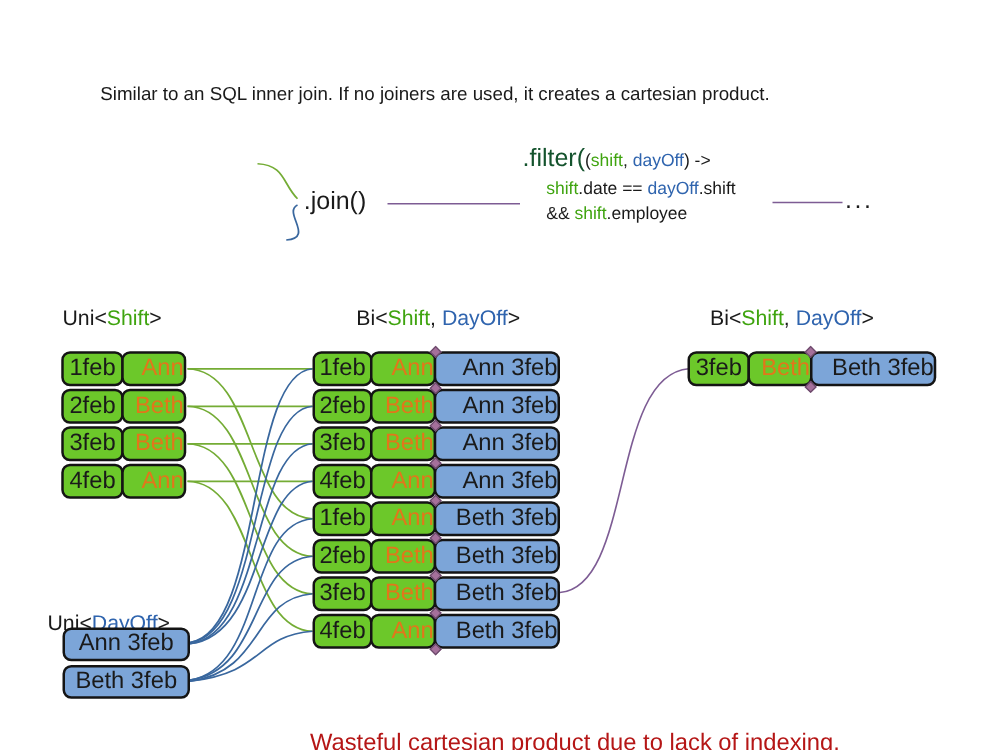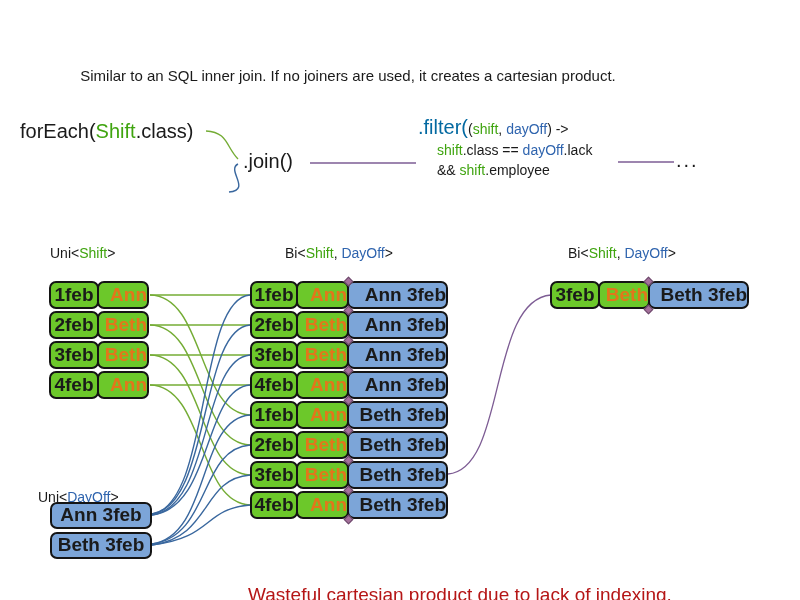--- a/index.html
+++ b/index.html
@@ -62,7 +62,6 @@
 
   <div class="abs subtitle">Similar to an SQL inner join. If no joiners are used, it creates a cartesian product.</div>
 
-  <div class="abs code" style="left:20px; top:120px;"><span style="color: rgb(26, 26, 26);">forEach(</span><span style="color: rgb(63, 164, 15);">Shift</span><span style="color: rgb(26, 26, 26);">.class)</span></div>
   <div class="abs code" style="left:243px; top:150px;">.join()</div>
 
   <div class="abs fline" style="left:418px; top:116px;"><span class="big-seg" style="color: #0369a1;">.filter(</span><span style="color: rgb(26, 26, 26);">(</span><span style="color: rgb(63, 164, 15);">shift</span><span style="color: rgb(26, 26, 26);">, </span><span style="color: rgb(47, 100, 174);">dayOff</span><span style="color: rgb(26, 26, 26);">) -&gt;</span></div>

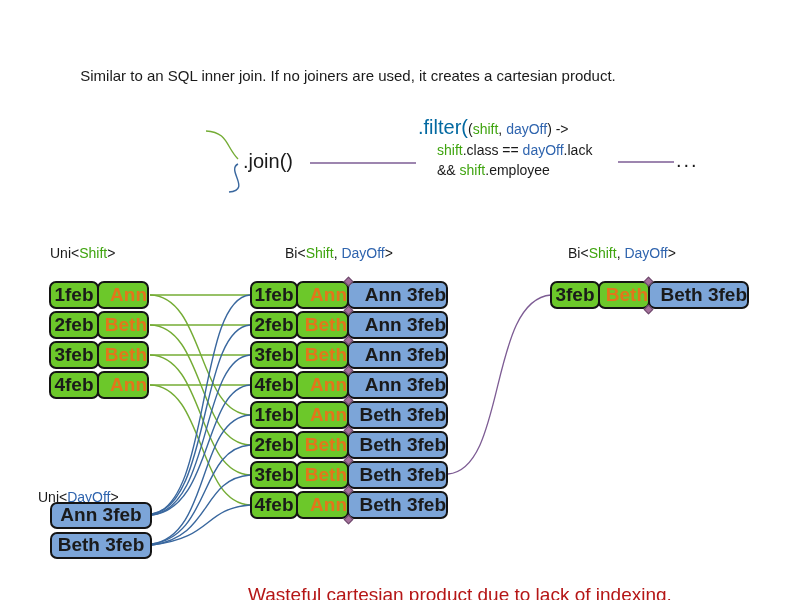--- a/index.html
+++ b/index.html
@@ -64,7 +64,7 @@
 
   <div class="abs code" style="left:243px; top:150px;">.join()</div>
 
-  <div class="abs fline" style="left:418px; top:116px;"><span class="big-seg" style="color: #0369a1;">.filter(</span><span style="color: rgb(26, 26, 26);">(</span><span style="color: rgb(63, 164, 15);">shift</span><span style="color: rgb(26, 26, 26);">, </span><span style="color: rgb(47, 100, 174);">dayOff</span><span style="color: rgb(26, 26, 26);">) -&gt;</span></div>
+  <div class="abs fline" style="left:418px; top:116px;"><span class="big-seg" style="color: #14532d;">.filter(</span><span style="color: rgb(26, 26, 26);">(</span><span style="color: rgb(63, 164, 15);">shift</span><span style="color: rgb(26, 26, 26);">, </span><span style="color: rgb(47, 100, 174);">dayOff</span><span style="color: rgb(26, 26, 26);">) -&gt;</span></div>
   <div class="abs fline" style="left:437px; top:142px;"><span style="color: rgb(63, 164, 15);">shift</span><span style="color: rgb(26, 26, 26);">.class == </span><span style="color: rgb(47, 100, 174);">dayOff</span><span style="color: rgb(26, 26, 26);">.lack</span></div>
   <div class="abs fline" style="left:437px; top:162px;"><span style="color: rgb(26, 26, 26);">&amp;&amp; </span><span style="color: rgb(63, 164, 15);">shift</span><span style="color: rgb(26, 26, 26);">.employee</span></div>
   <div class="abs ellipsis" style="left:676px; top:149px;">...</div>

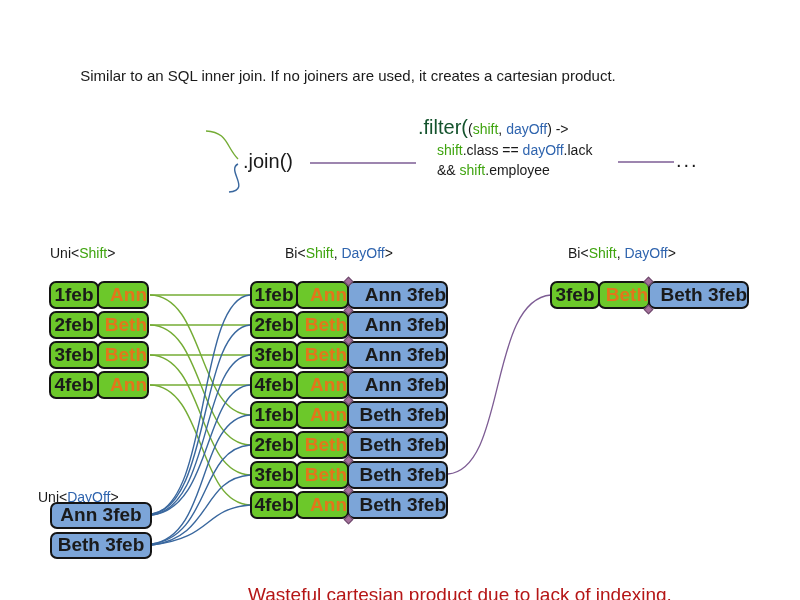--- a/index.html
+++ b/index.html
@@ -65,7 +65,7 @@
   <div class="abs code" style="left:243px; top:150px;">.join()</div>
 
   <div class="abs fline" style="left:418px; top:116px;"><span class="big-seg" style="color: #14532d;">.filter(</span><span style="color: rgb(26, 26, 26);">(</span><span style="color: rgb(63, 164, 15);">shift</span><span style="color: rgb(26, 26, 26);">, </span><span style="color: rgb(47, 100, 174);">dayOff</span><span style="color: rgb(26, 26, 26);">) -&gt;</span></div>
-  <div class="abs fline" style="left:437px; top:142px;"><span style="color: rgb(63, 164, 15);">shift</span><span style="color: rgb(26, 26, 26);">.class == </span><span style="color: rgb(47, 100, 174);">dayOff</span><span style="color: rgb(26, 26, 26);">.lack</span></div>
+  <div class="abs fline" style="left:437px; top:142px;"><span style="color: rgb(63, 164, 15);">shift</span><span style="color: rgb(26, 26, 26);">.date == </span><span style="color: rgb(47, 100, 174);">dayOff</span><span style="color: rgb(26, 26, 26);">.lack</span></div>
   <div class="abs fline" style="left:437px; top:162px;"><span style="color: rgb(26, 26, 26);">&amp;&amp; </span><span style="color: rgb(63, 164, 15);">shift</span><span style="color: rgb(26, 26, 26);">.employee</span></div>
   <div class="abs ellipsis" style="left:676px; top:149px;">...</div>
 

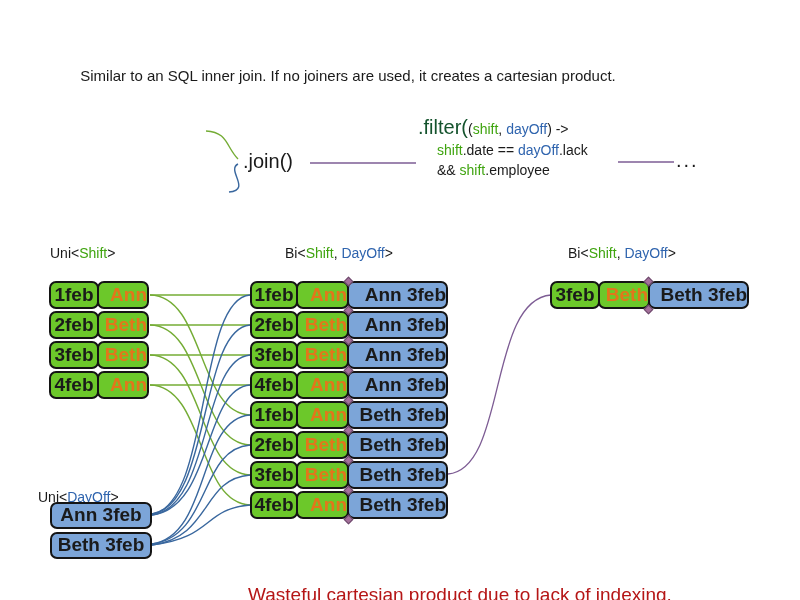--- a/index.html
+++ b/index.html
@@ -65,7 +65,7 @@
   <div class="abs code" style="left:243px; top:150px;">.join()</div>
 
   <div class="abs fline" style="left:418px; top:116px;"><span class="big-seg" style="color: #14532d;">.filter(</span><span style="color: rgb(26, 26, 26);">(</span><span style="color: rgb(63, 164, 15);">shift</span><span style="color: rgb(26, 26, 26);">, </span><span style="color: rgb(47, 100, 174);">dayOff</span><span style="color: rgb(26, 26, 26);">) -&gt;</span></div>
-  <div class="abs fline" style="left:437px; top:142px;"><span style="color: rgb(63, 164, 15);">shift</span><span style="color: rgb(26, 26, 26);">.date == </span><span style="color: rgb(47, 100, 174);">dayOff</span><span style="color: rgb(26, 26, 26);">.lack</span></div>
+  <div class="abs fline" style="left:437px; top:142px;"><span style="color: rgb(63, 164, 15);">shift</span><span style="color: rgb(26, 26, 26);">.date == </span><span style="color: rgb(47, 100, 174);">dayOff</span><span style="color: rgb(26, 26, 26);">.shift</span></div>
   <div class="abs fline" style="left:437px; top:162px;"><span style="color: rgb(26, 26, 26);">&amp;&amp; </span><span style="color: rgb(63, 164, 15);">shift</span><span style="color: rgb(26, 26, 26);">.employee</span></div>
   <div class="abs ellipsis" style="left:676px; top:149px;">...</div>
 

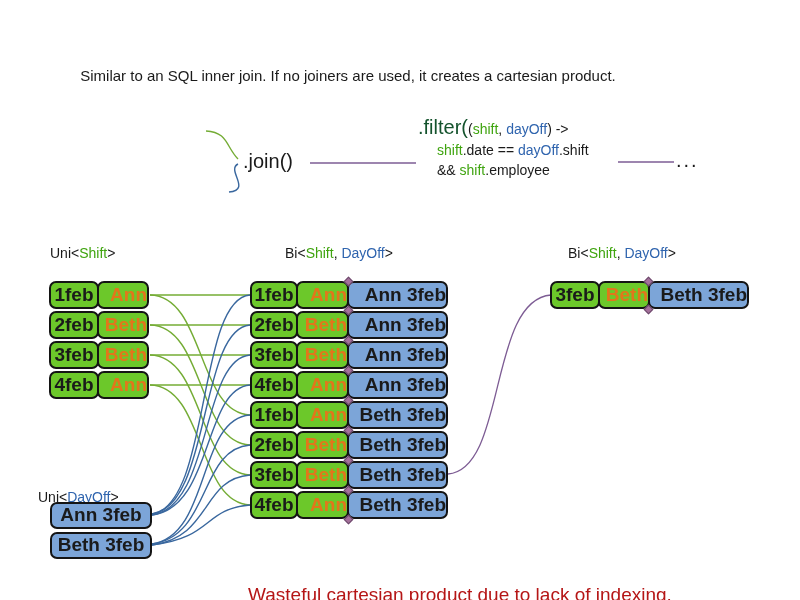--- a/index.html
+++ b/index.html
@@ -12,7 +12,7 @@
   .code { font-size:20px; color:#1a1a1a; white-space:pre; }
   .fline { font-size:14px; color:#1a1a1a; white-space:pre; }
   .big-seg { font-size:20px; }
-  .hdr { font-size:14px; white-space:pre; }
+  .hdr { font-size:17px; white-space:pre; }
   .rowcol { display:flex; flex-direction:column;font-weight:bold; }
   .hrow { display:flex; height:28px; margin-bottom:2px; }
   .cell { border:2px solid #141414; border-radius:7px; height:28px; line-height:24px;

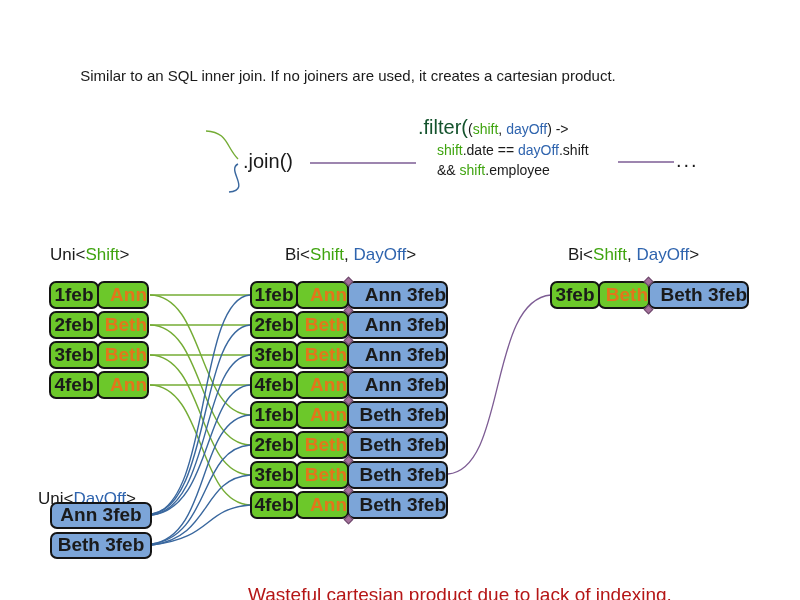--- a/index.html
+++ b/index.html
@@ -13,7 +13,7 @@
   .fline { font-size:14px; color:#1a1a1a; white-space:pre; }
   .big-seg { font-size:20px; }
   .hdr { font-size:17px; white-space:pre; }
-  .rowcol { display:flex; flex-direction:column;font-weight:bold; }
+  .rowcol { display:flex; flex-direction:column; }
   .hrow { display:flex; height:28px; margin-bottom:2px; }
   .cell { border:2px solid #141414; border-radius:7px; height:28px; line-height:24px;
           text-align:center; font-size:19px; color:#141414; }

